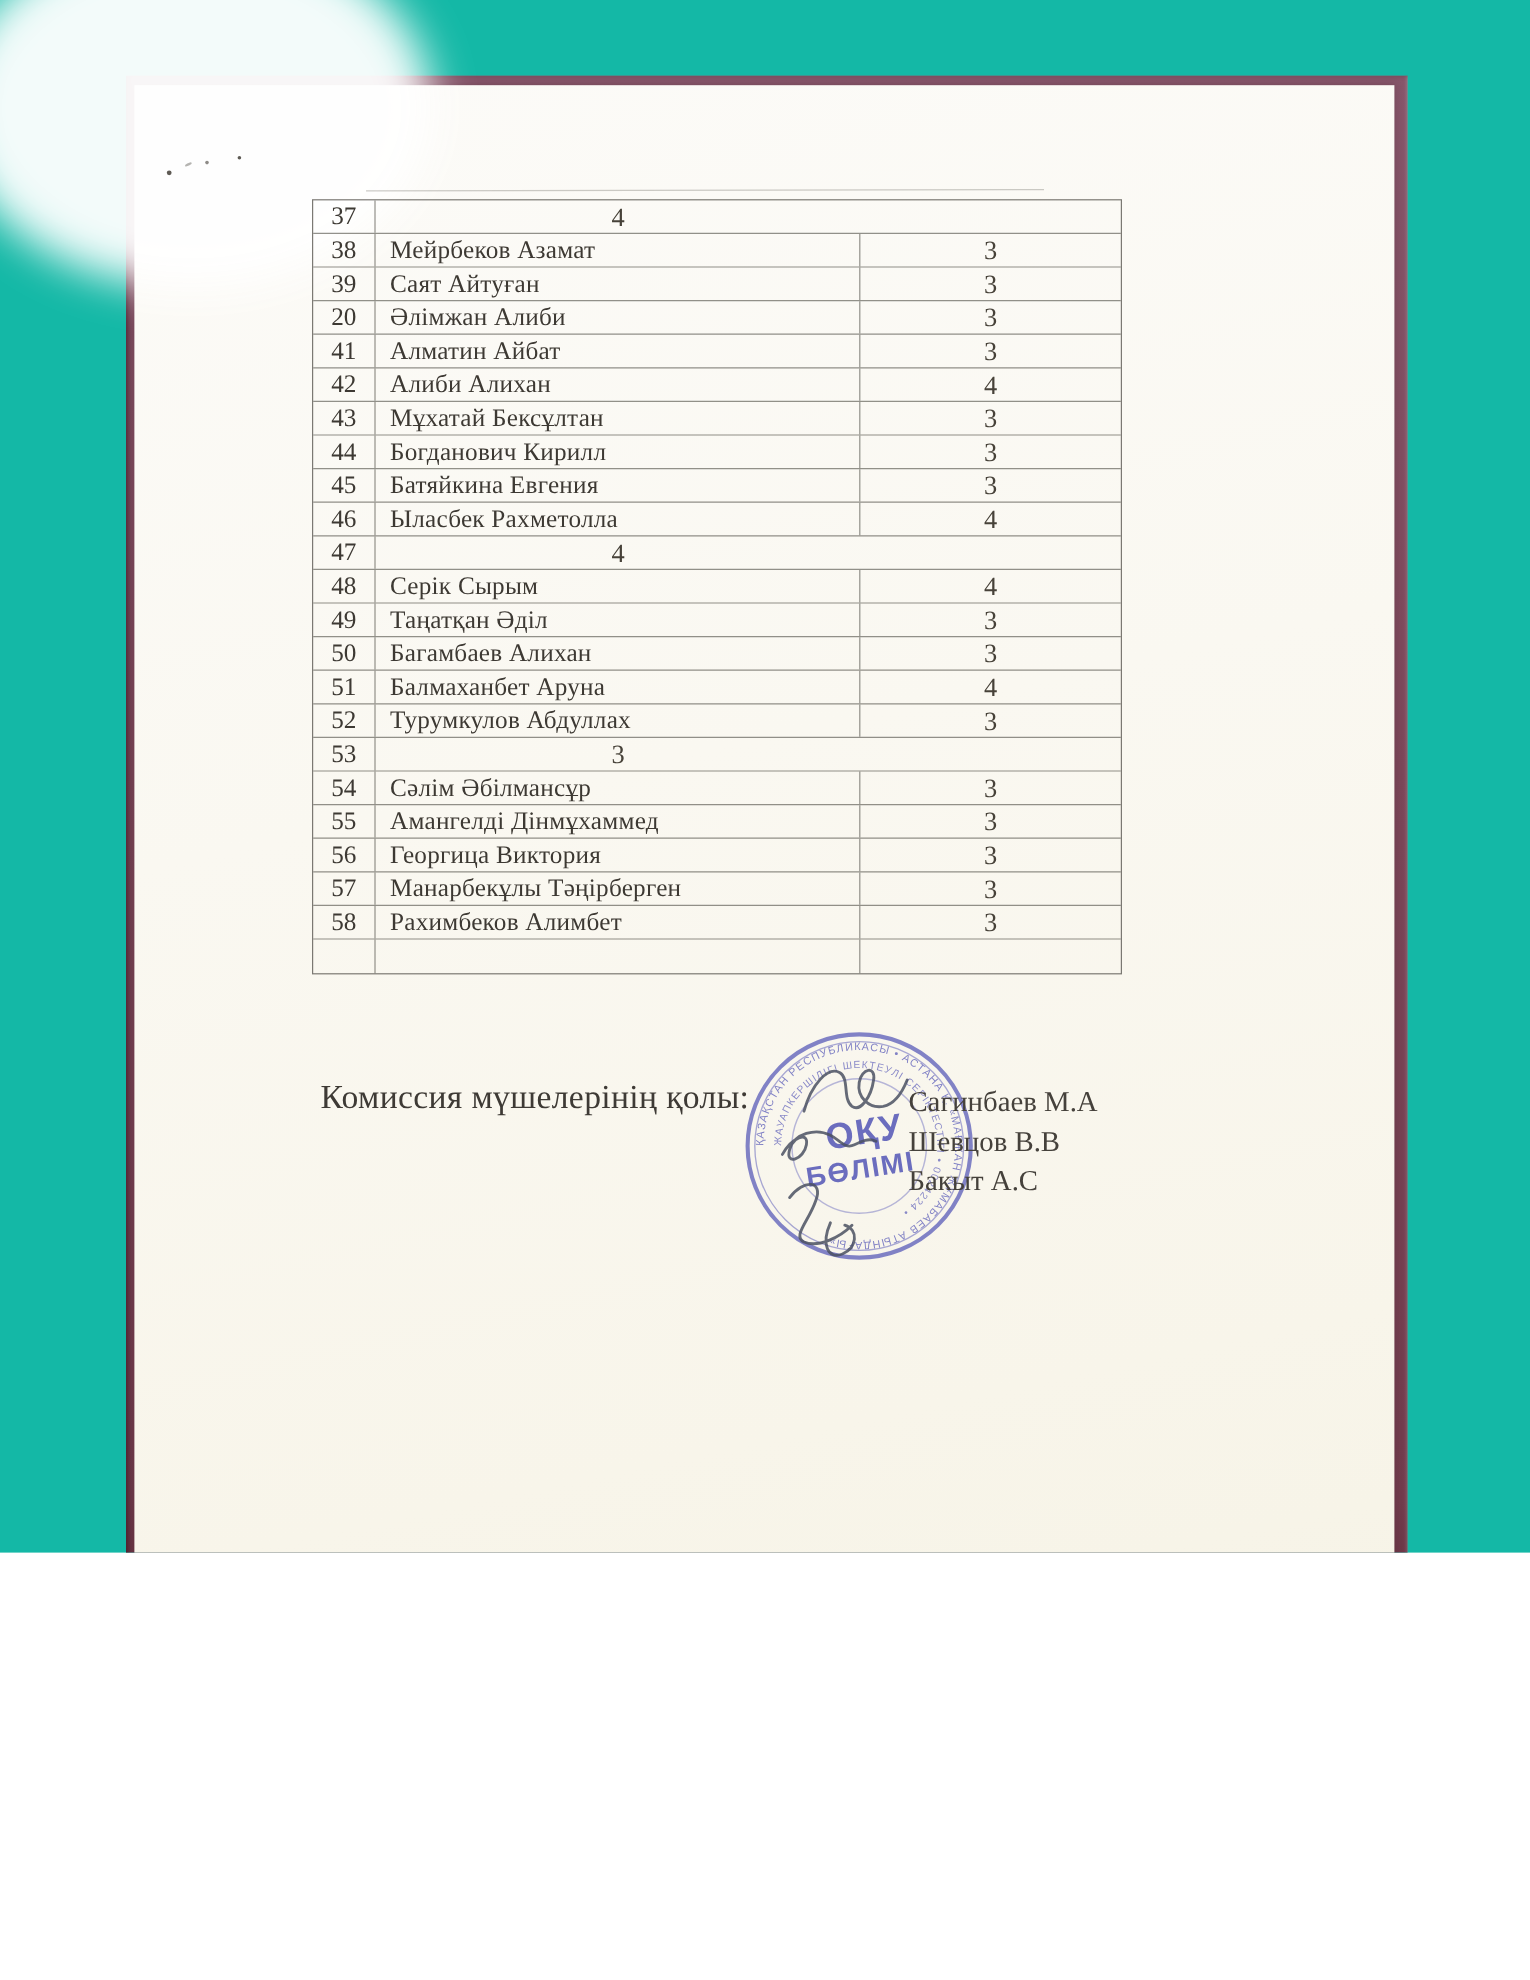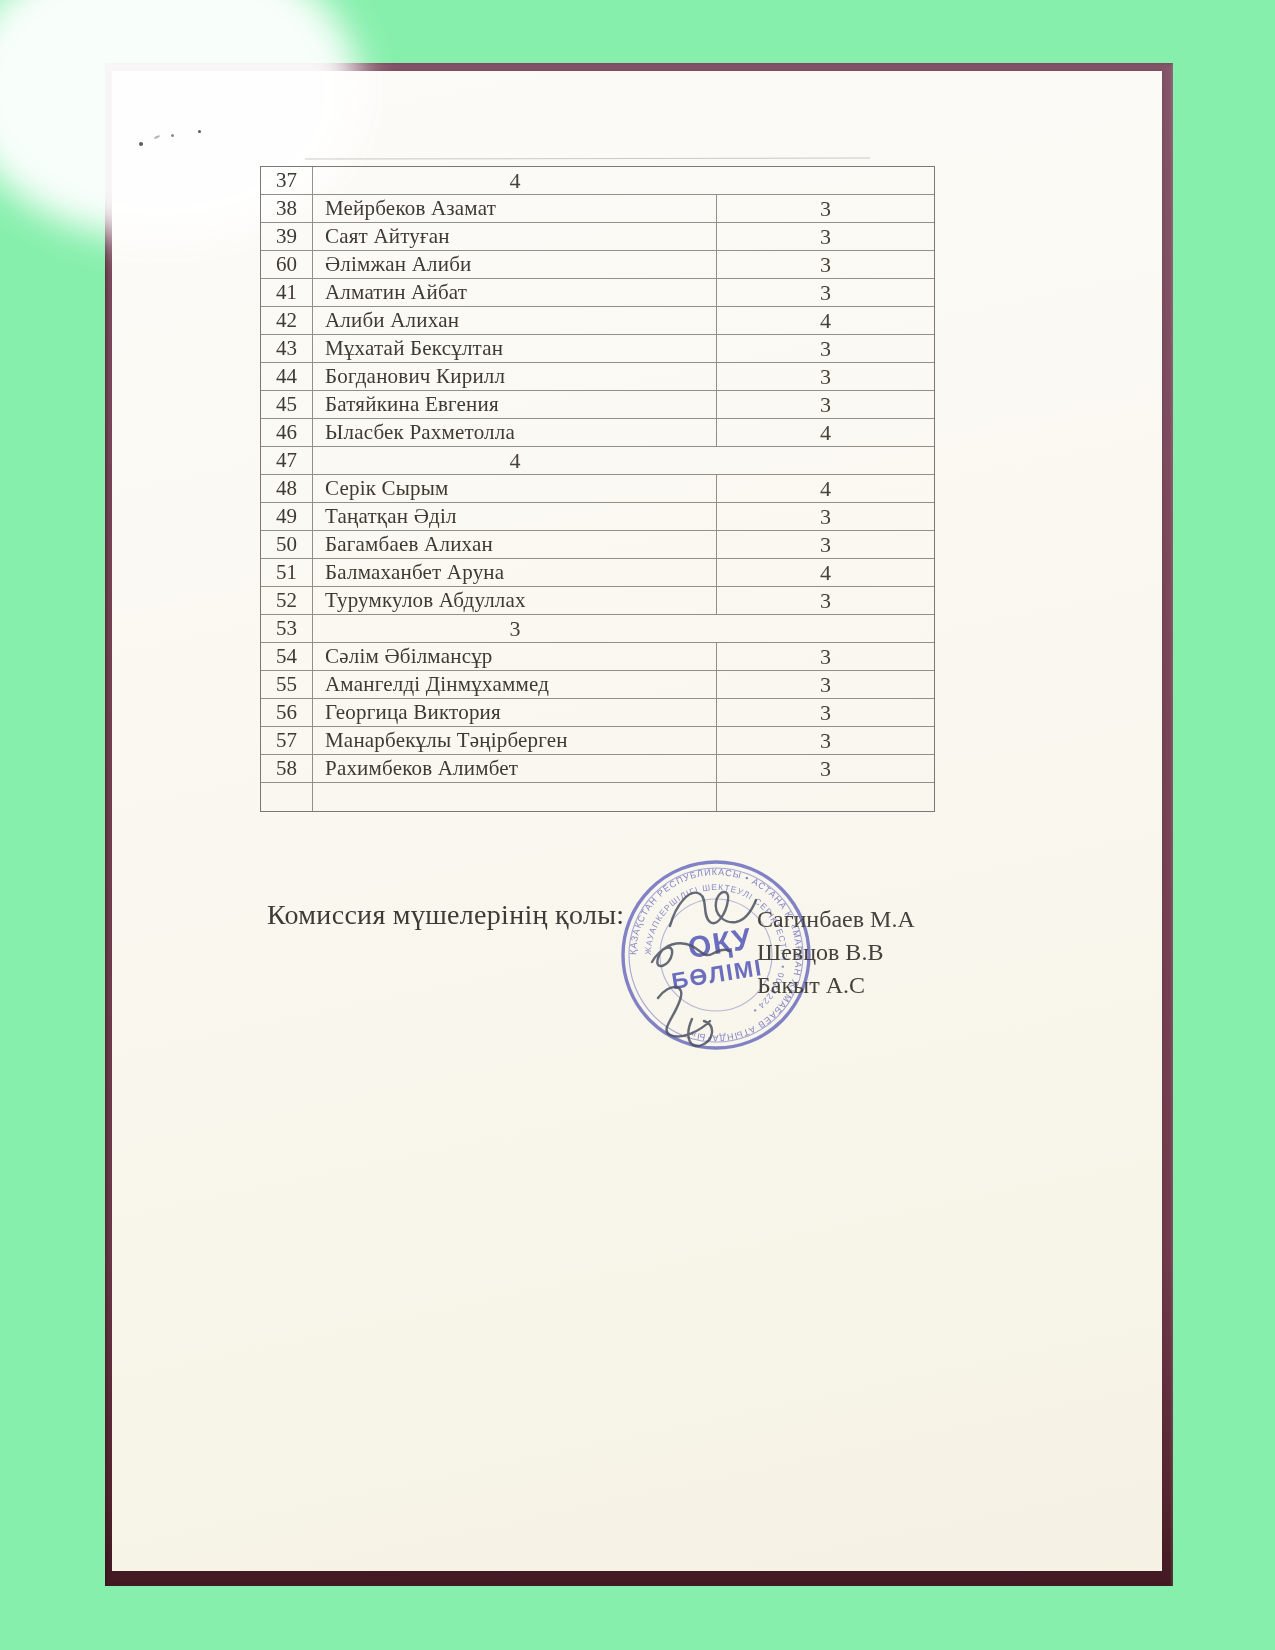--- a/index.html
+++ b/index.html
@@ -4,8 +4,8 @@
 <style>
   html,body { margin:0; padding:0; background:#ffffff; }
   .canvas {
-    position:relative; width:1275px; height:1650px; overflow:hidden;
-    background:#86efac;
+    position:relative; width:1275px; height:1294px; overflow:hidden;
+    background:#14b8a6;
     font-family:"Liberation Serif", serif;
   }
   

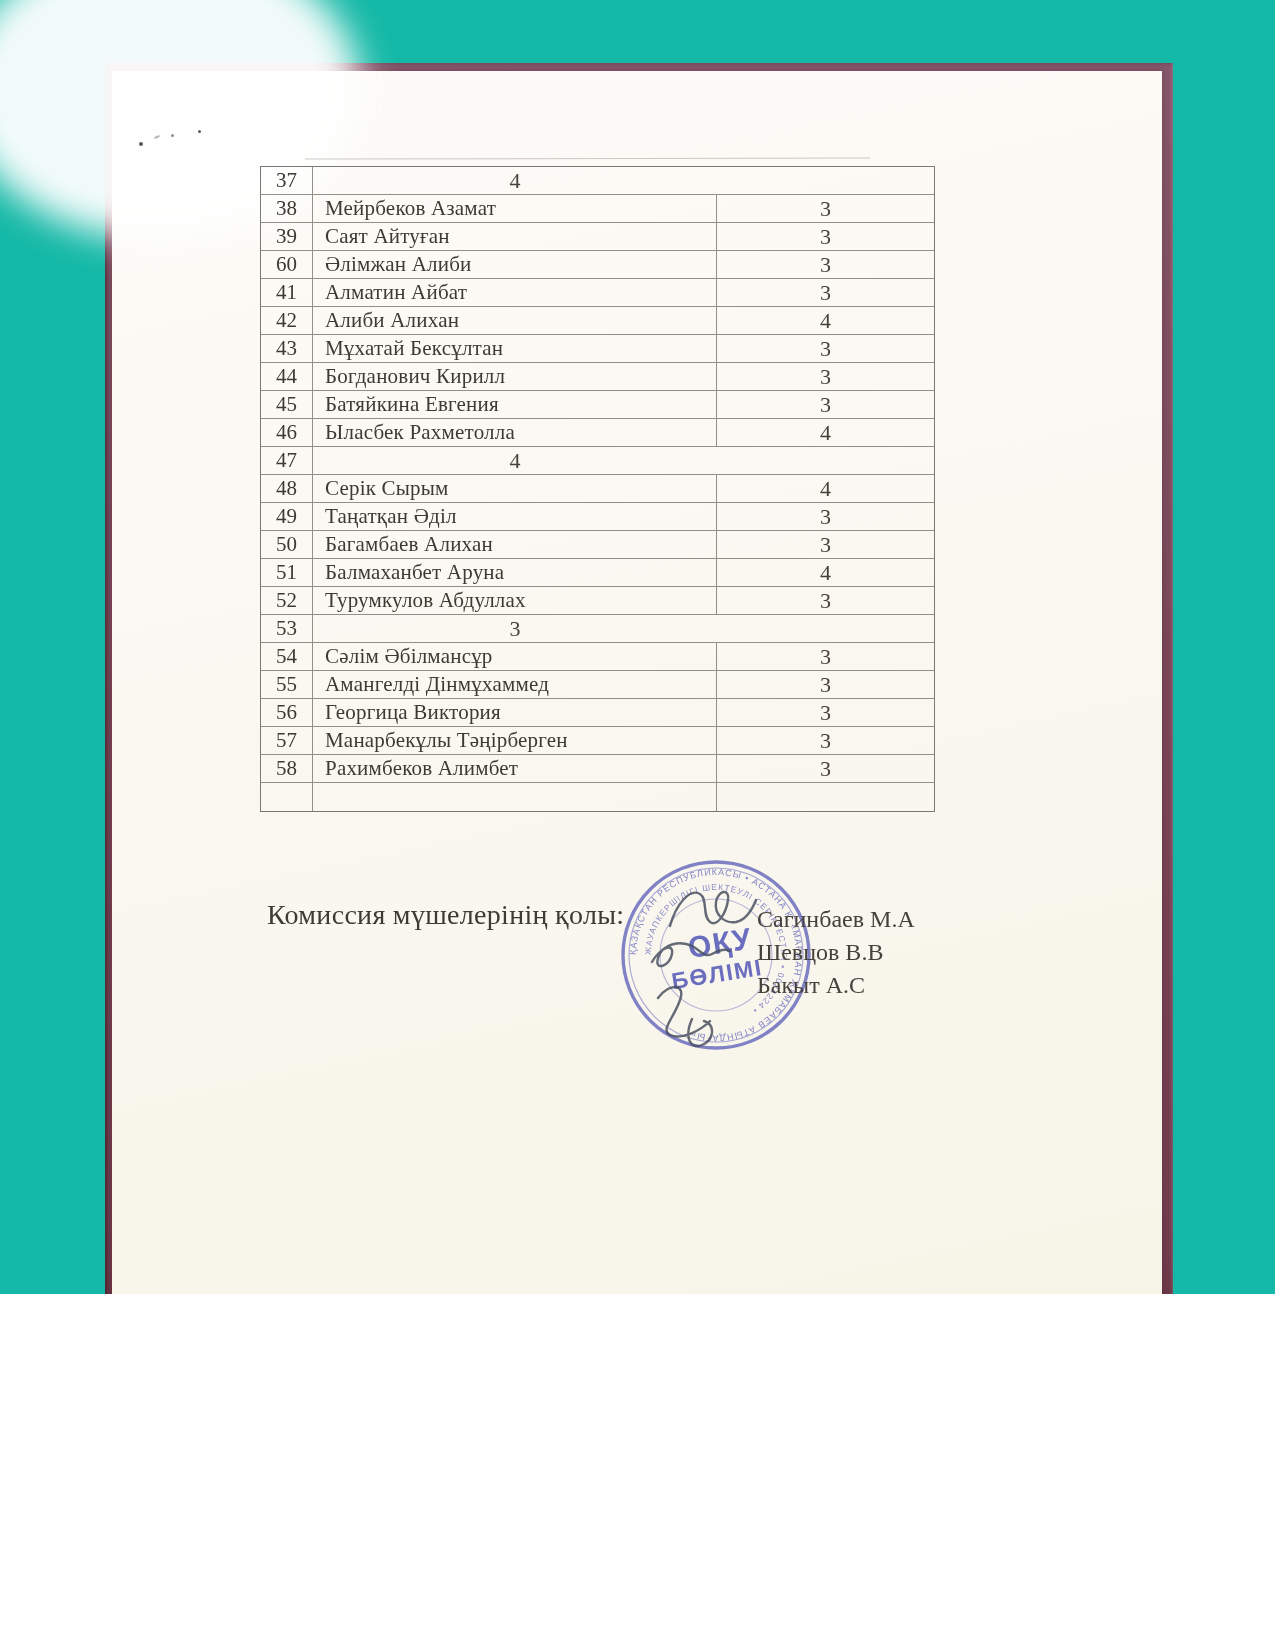--- a/index.html
+++ b/index.html
@@ -102,7 +102,7 @@
   </div>
 
   <div class="trow">
-    <div class="cell cnum">60</div>
+    <div class="cell cnum">20</div>
     <div class="cell cname">Әлімжан Алиби</div>
     <div class="cell cgrade">3</div>
   </div>

